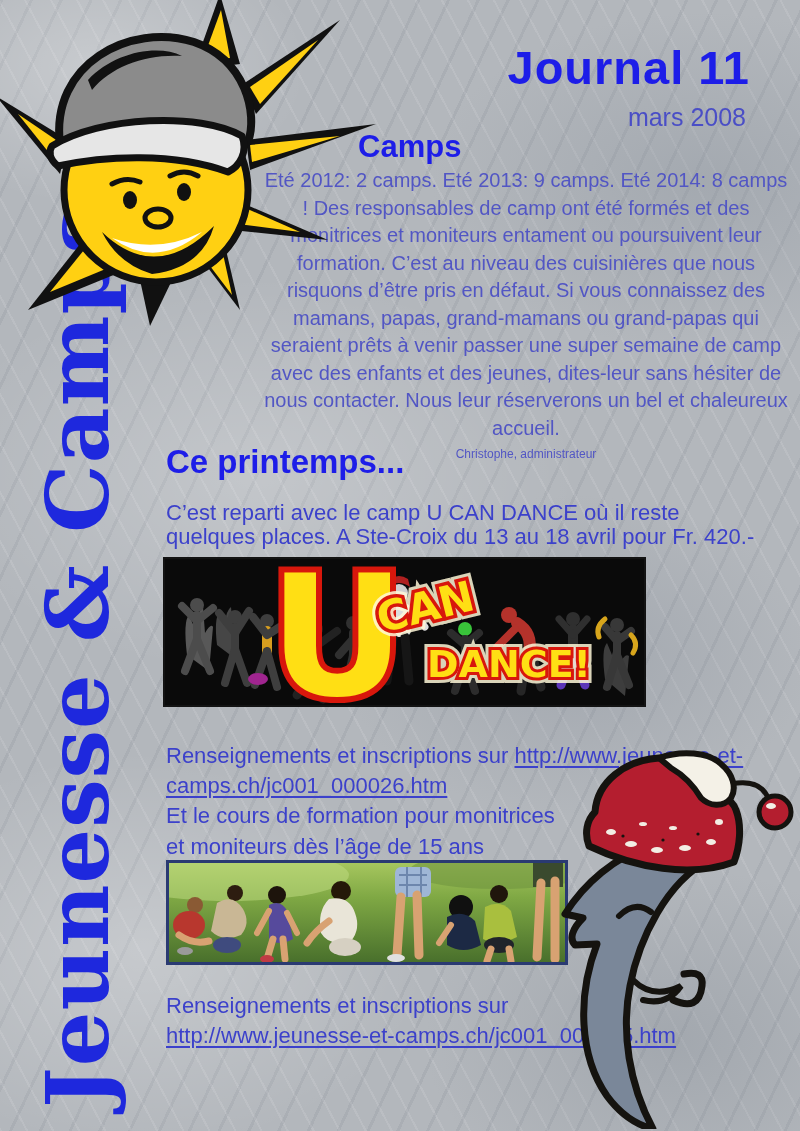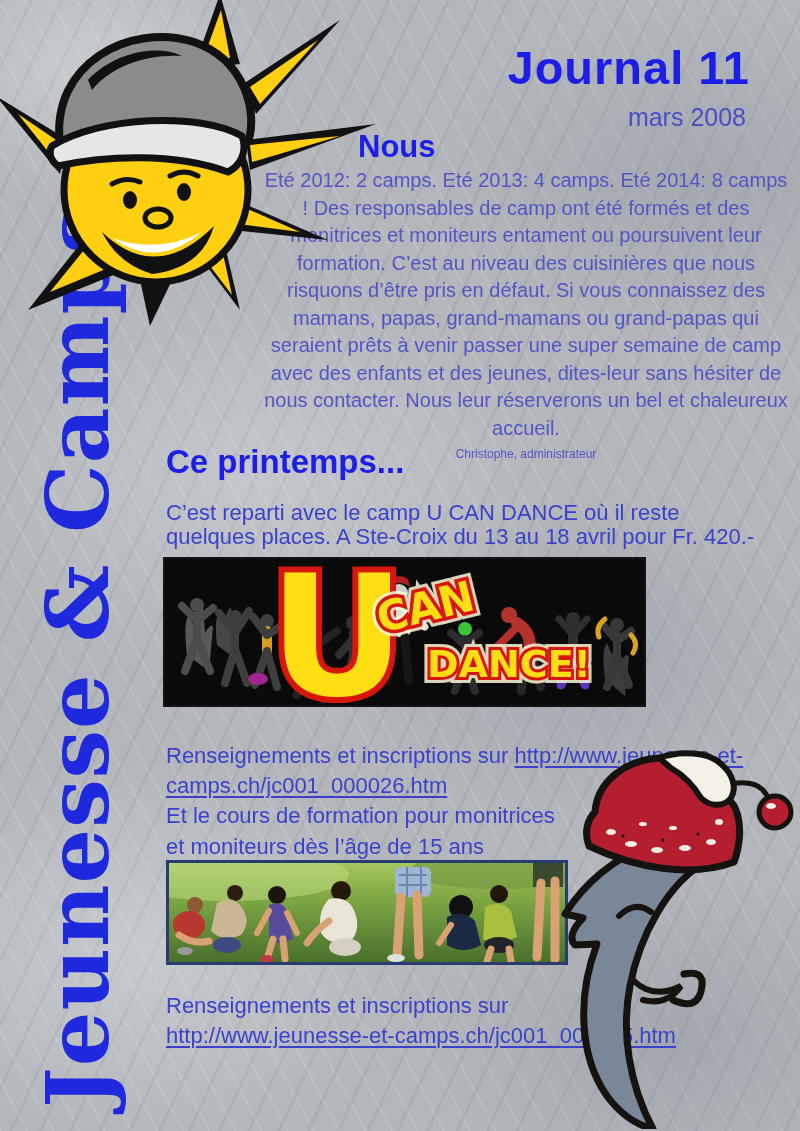--- a/index.html
+++ b/index.html
@@ -89,7 +89,7 @@
   <div class="abs journal-title">Journal 11</div>
   <div class="abs issue-date">mars 2008</div>
 
-  <div class="abs edito-heading">Nous</div>
+  <div class="abs edito-heading">Camps</div>
   <div class="abs edito-block">
     <span>Eté 2012: 2 camps. Eté 2013: 4 camps.</span>
     <span>Eté 2014: 8 camps ! Des responsables de camp ont été formés et des monitrices et moniteurs entament ou poursuivent leur formation. C’est au niveau des cuisinières que nous risquons d’être pris en défaut. Si vous connaissez des mamans, papas, grand-mamans ou grand-papas qui seraient prêts à venir passer une super semaine de camp avec des enfants et des jeunes, dites-leur sans hésiter de nous contacter. Nous leur réserverons un bel et chaleureux accueil.</span>

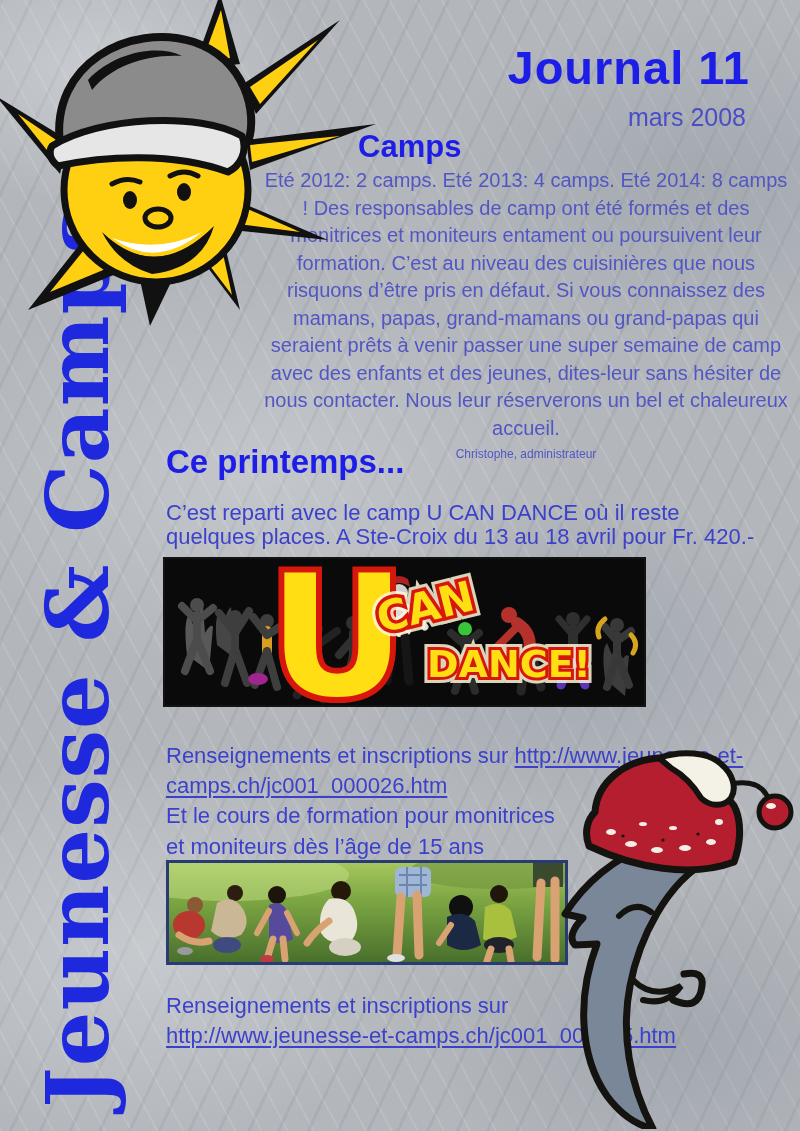--- a/index.html
+++ b/index.html
@@ -91,7 +91,7 @@
 
   <div class="abs edito-heading">Camps</div>
   <div class="abs edito-block">
-    <span>Eté 2012: 2 camps. Eté 2013: 4 camps.</span>
+    <span>Eté 2012: 2 camps. Eté 2013: 9 camps.</span>
     <span>Eté 2014: 8 camps ! Des responsables de camp ont été formés et des monitrices et moniteurs entament ou poursuivent leur formation. C’est au niveau des cuisinières que nous risquons d’être pris en défaut. Si vous connaissez des mamans, papas, grand-mamans ou grand-papas qui seraient prêts à venir passer une super semaine de camp avec des enfants et des jeunes, dites-leur sans hésiter de nous contacter. Nous leur réserverons un bel et chaleureux accueil.</span>
     <span class="edito-signature">Christophe, administrateur</span>
   </div>

